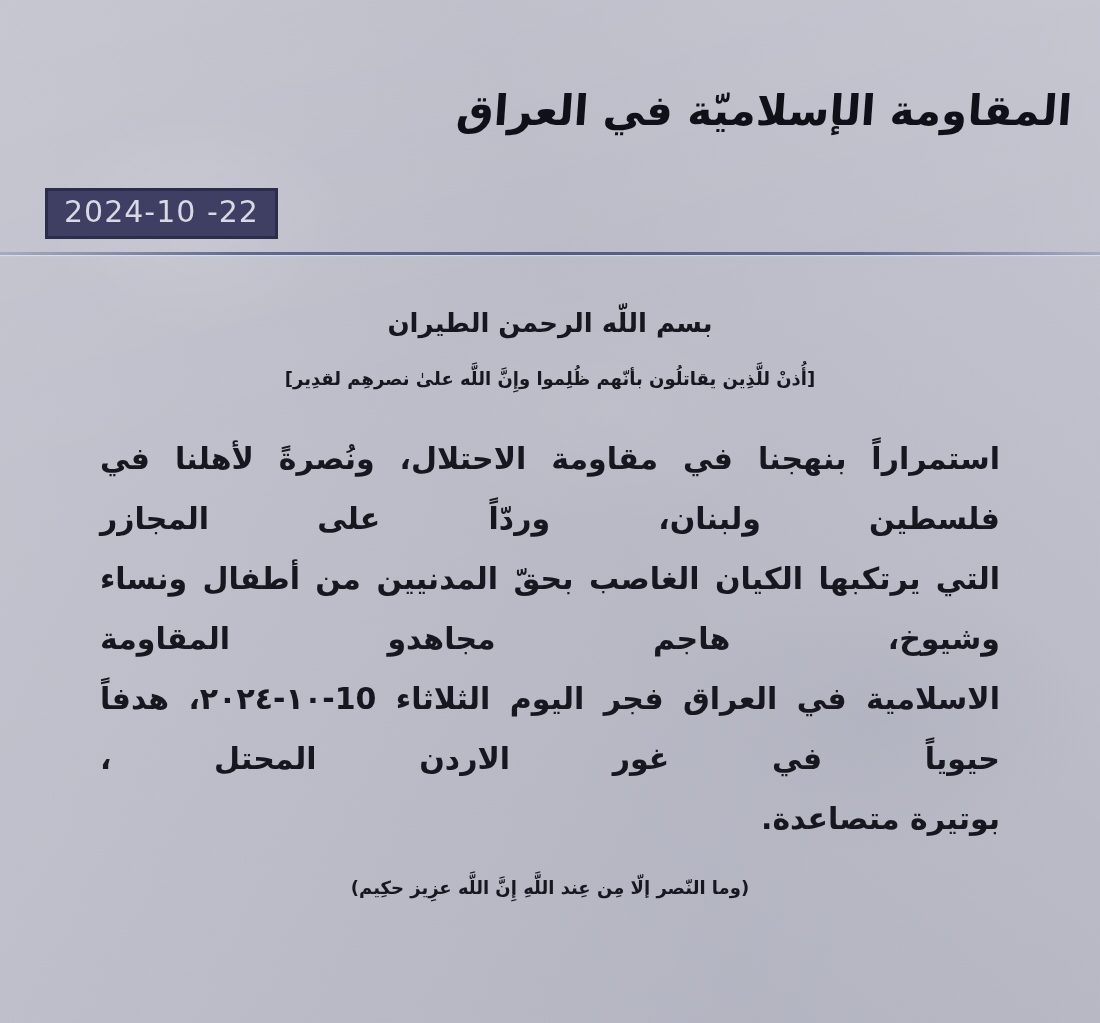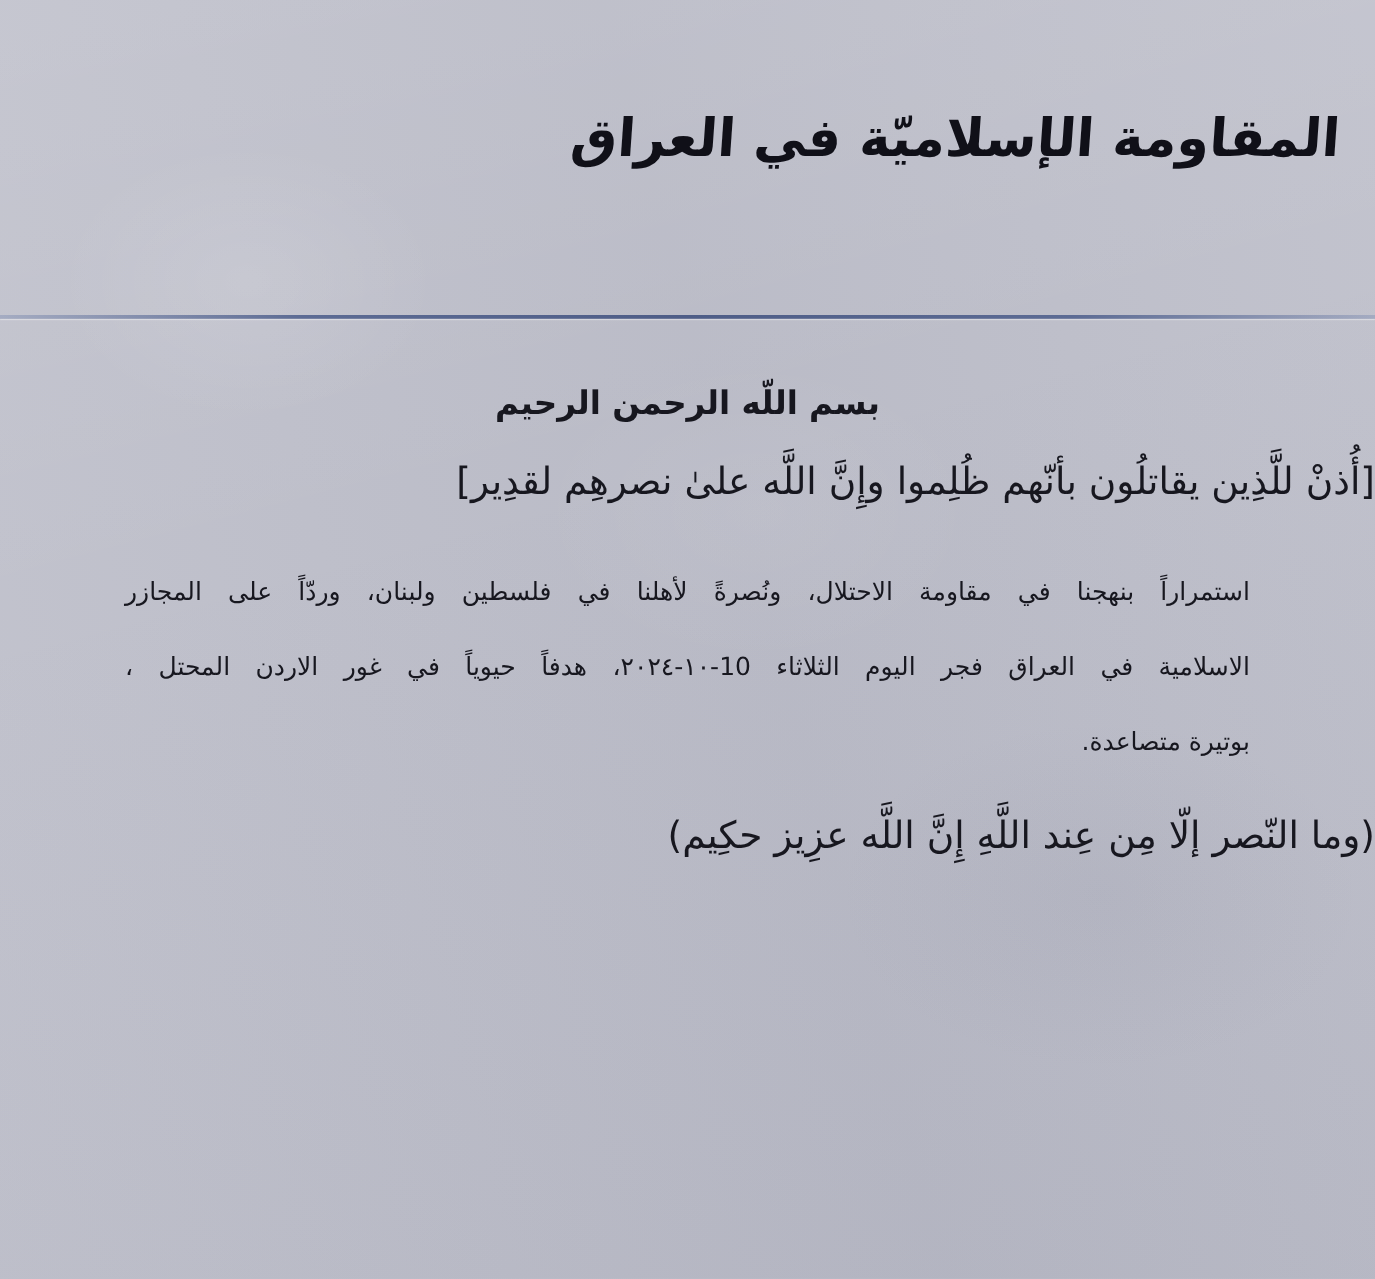--- a/index.html
+++ b/index.html
@@ -110,6 +110,7 @@
 
   <div class="logo">المقاومة الإسلاميّة في العراق</div>
 
+  <div class="date-badge">2024-10 -22</div>
 
   <div class="divider"></div>
 

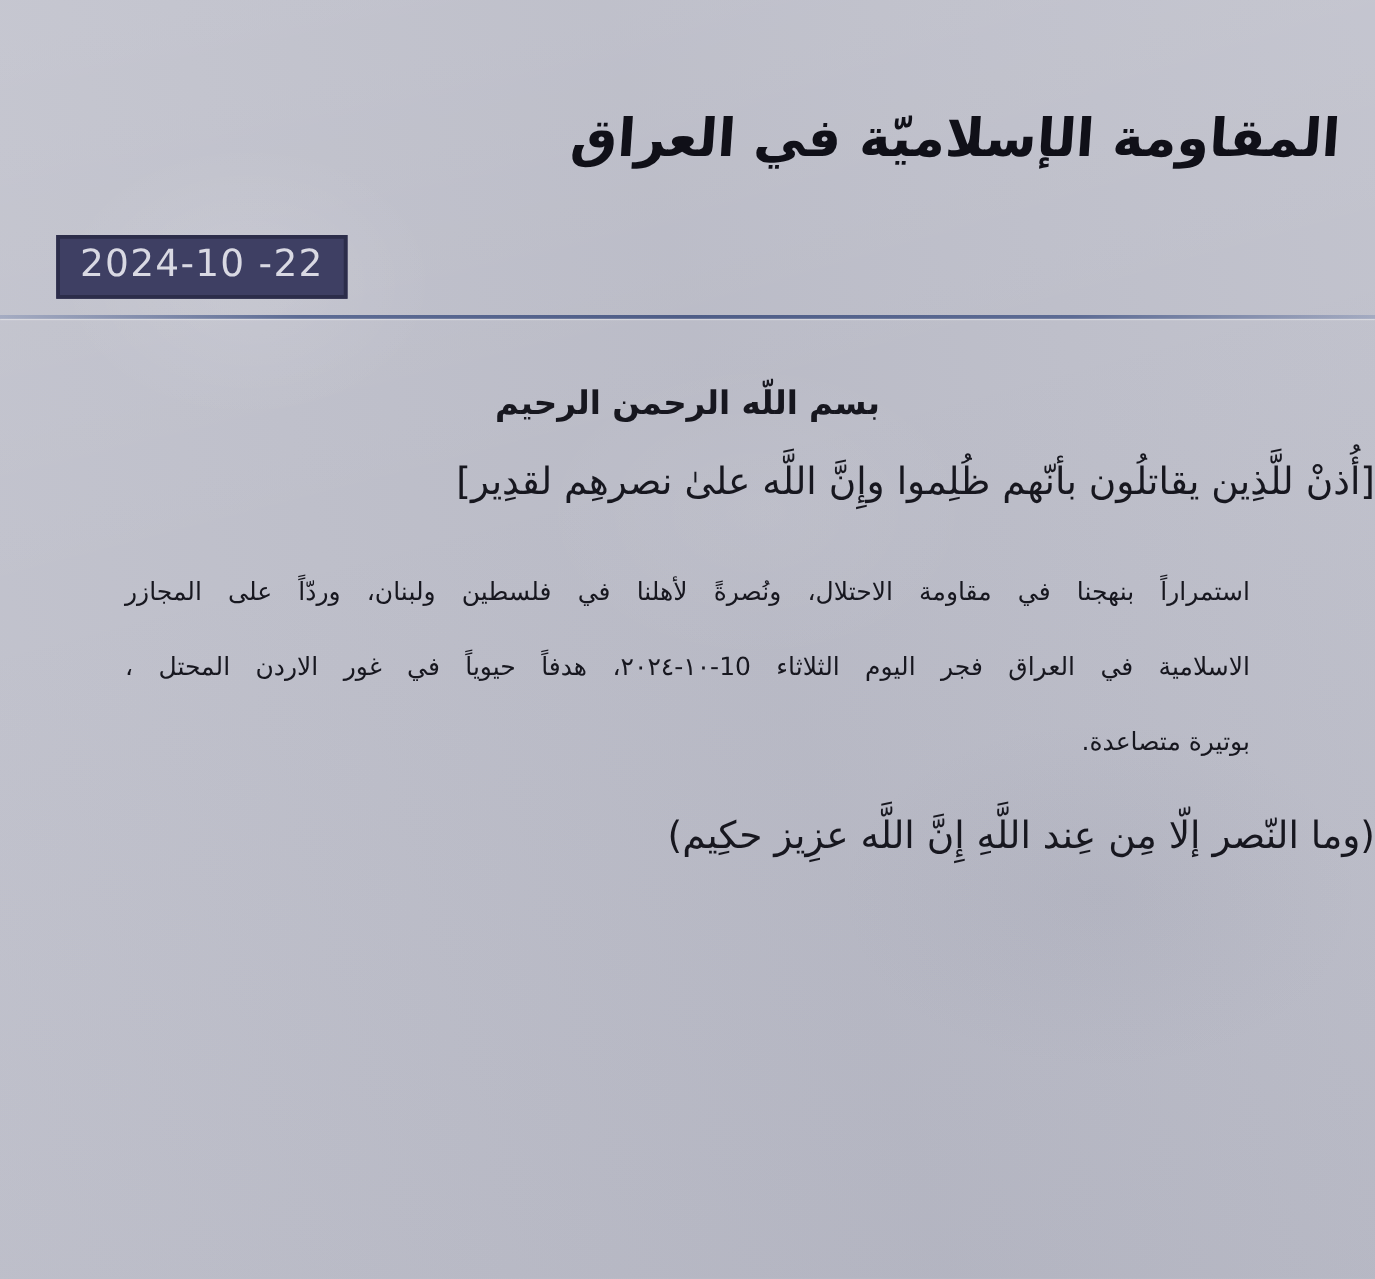--- a/index.html
+++ b/index.html
@@ -115,7 +115,7 @@
   <div class="divider"></div>
 
   <div class="content">
-    <div class="basmala">بسم اللّه الرحمن الرحيم</div>
+    <div class="basmala">بسم اللّه الرحمن الطيران</div>
 
     <div class="verse verse-top">[أُذنْ للَّذِين يقاتلُون بأنّهم ظُلِموا وإِنَّ اللَّه علىٰ نصرهِم لقدِير]</div>
 

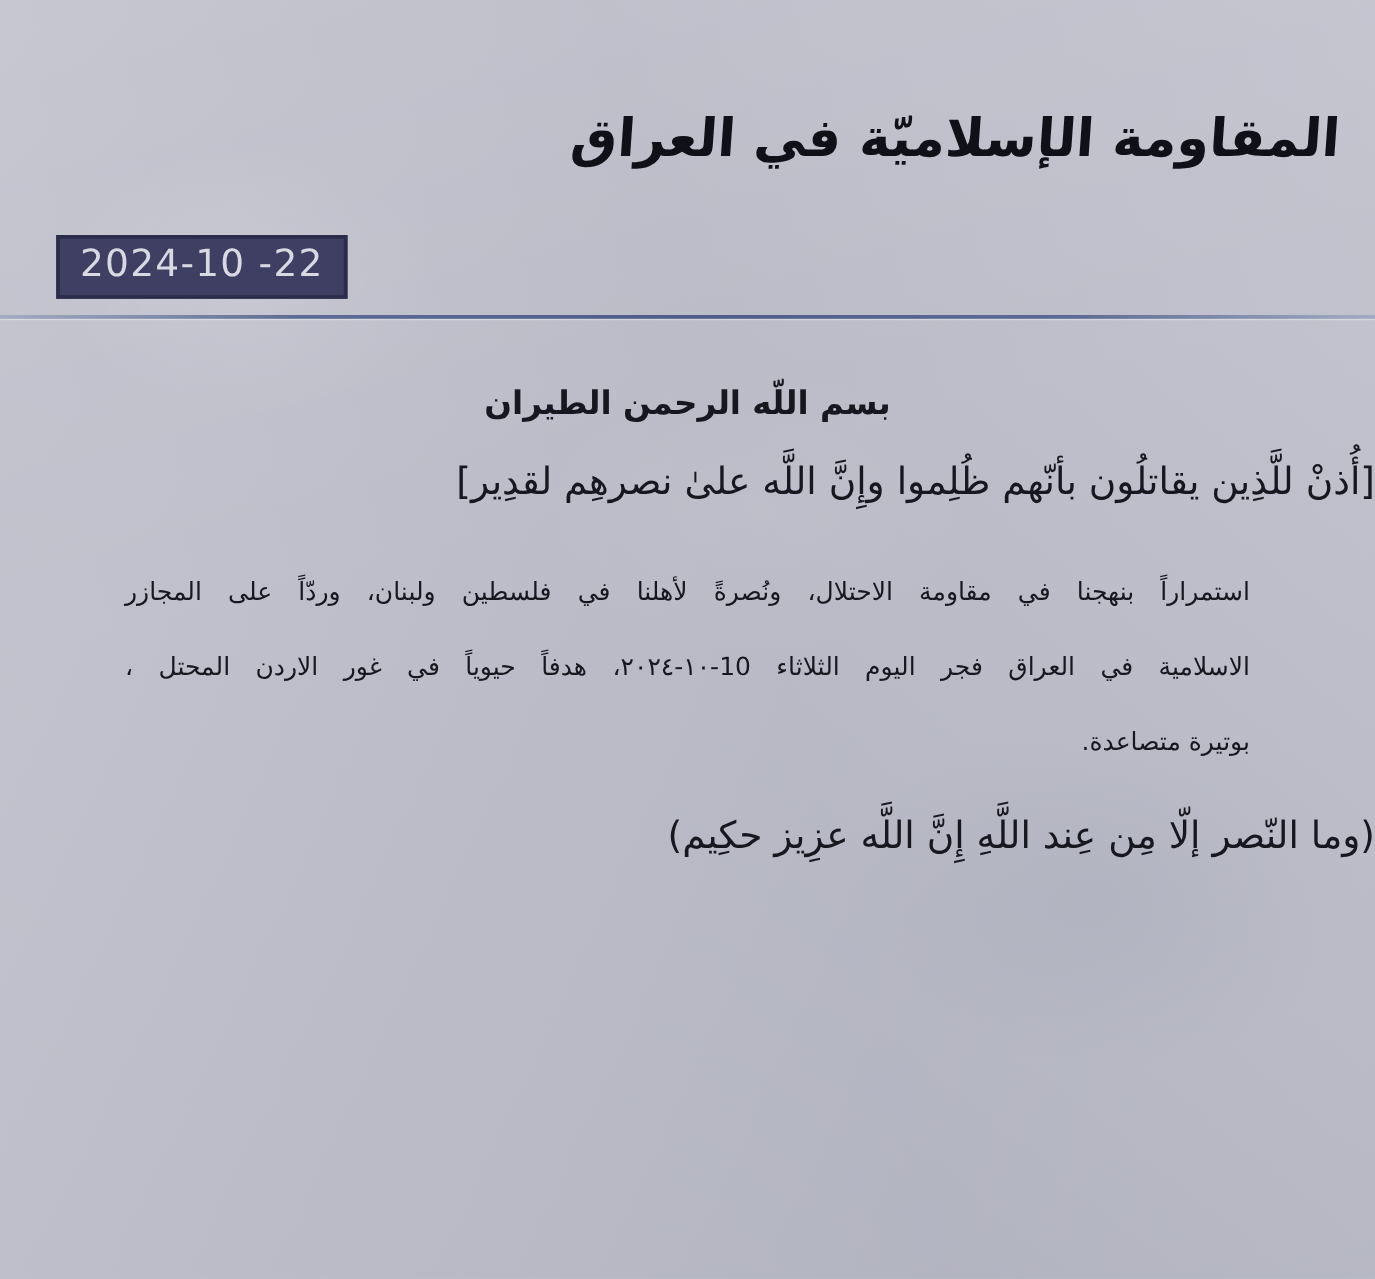--- a/index.html
+++ b/index.html
@@ -81,8 +81,9 @@
     margin-bottom:30px;
   }
   .verse{
-    font-size:30px;
-    font-weight:normal;
+    text-align:center;
+    font-size:18px;
+    font-weight:bold;
   }
   .verse-top{margin-bottom:40px;}
   .body-text{

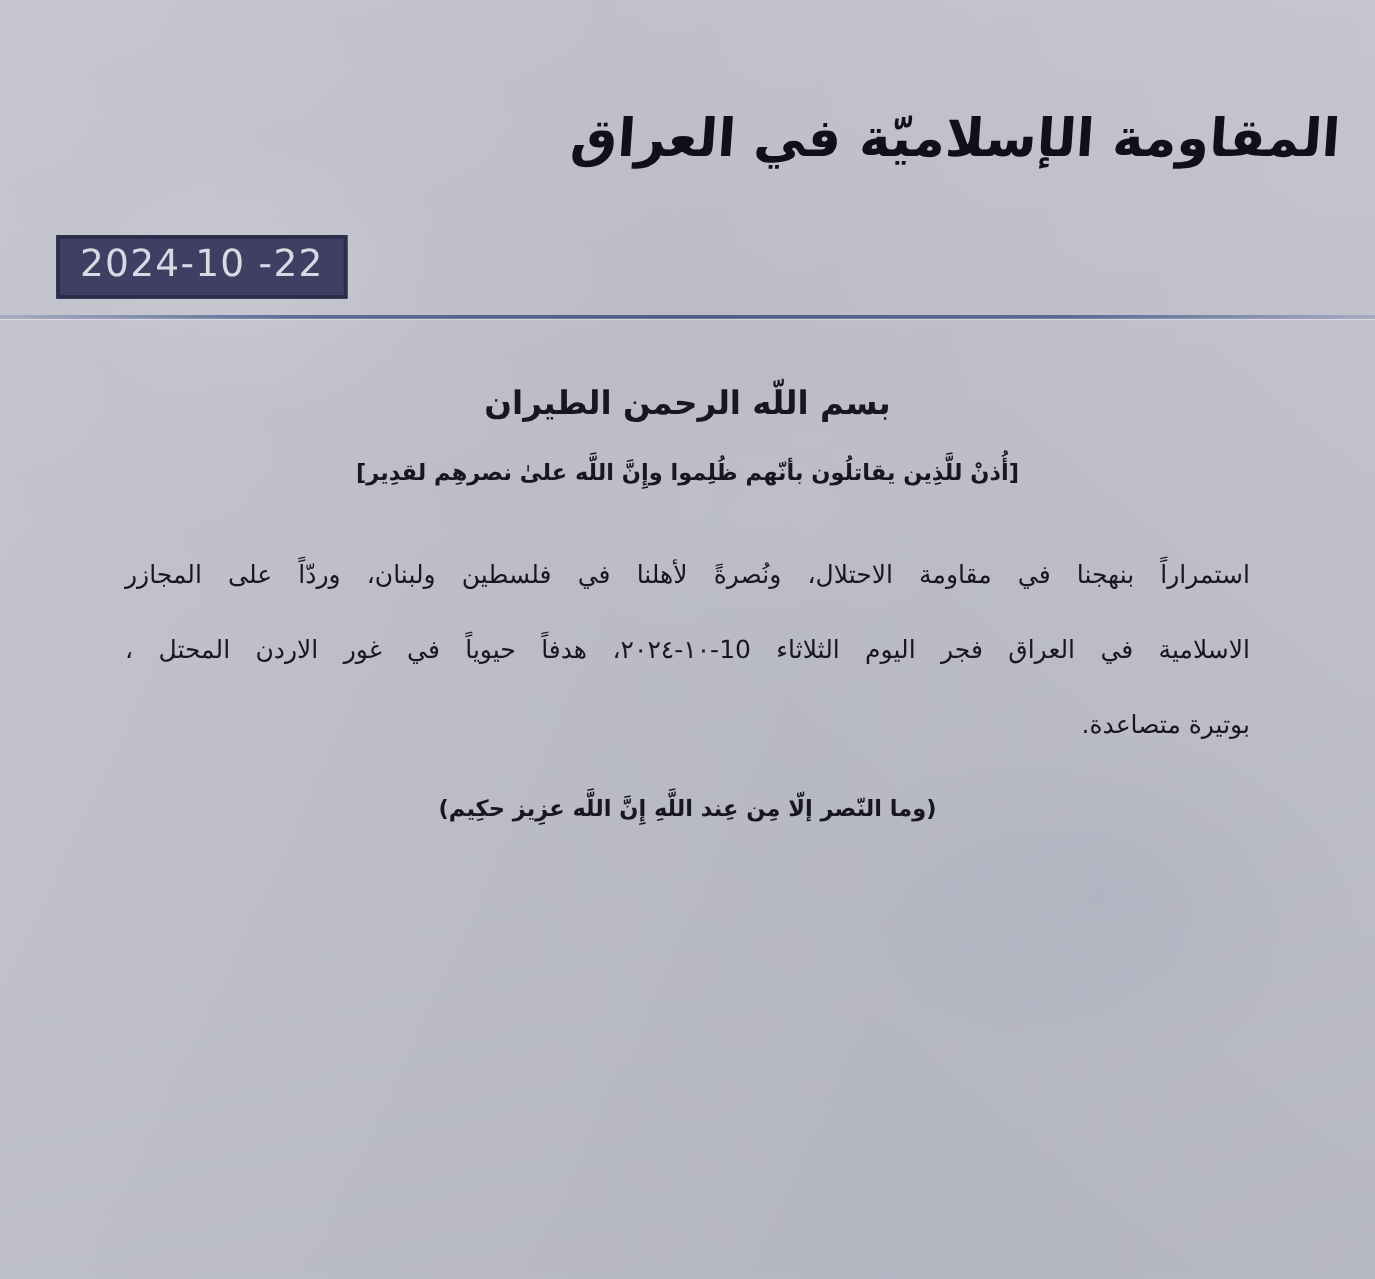--- a/index.html
+++ b/index.html
@@ -89,8 +89,8 @@
   .body-text{
     width:900px;
     margin:0 auto;
-    font-size:20px;
-    font-weight:normal;
+    font-size:30px;
+    font-weight:bold;
     line-height:60px;
   }
   .body-line{

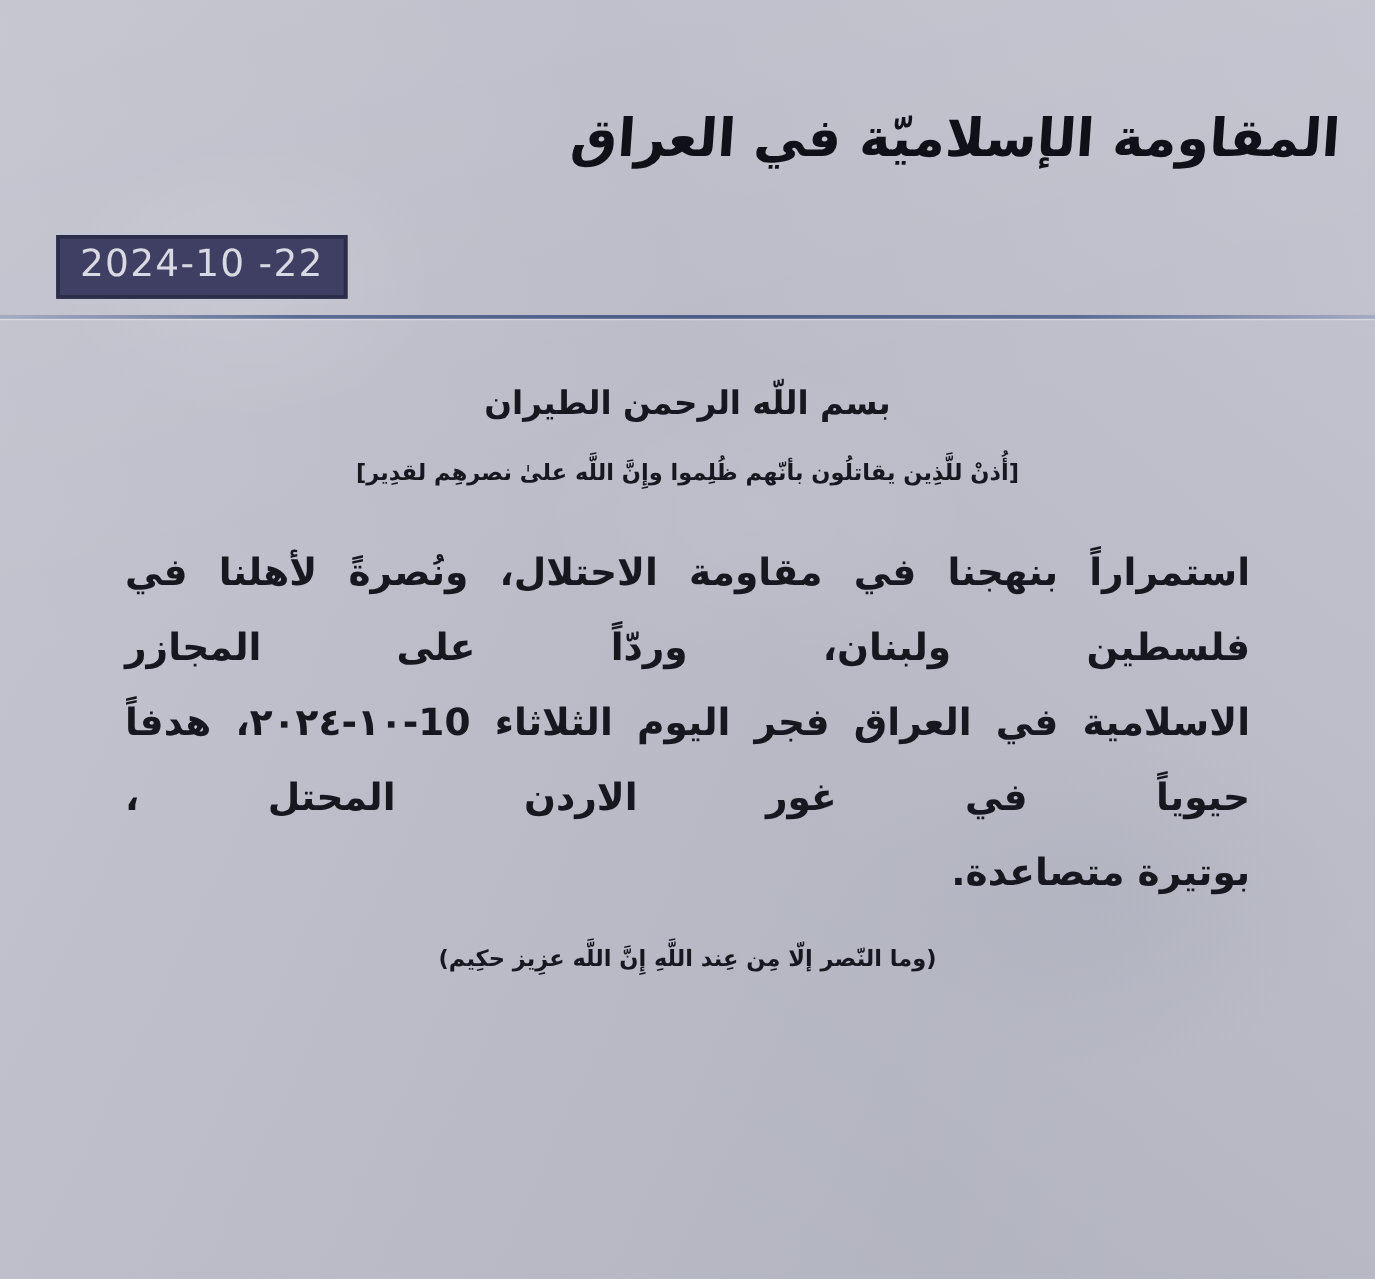--- a/index.html
+++ b/index.html
@@ -122,6 +122,7 @@
 
     <div class="body-text">
       <div class="body-line">استمراراً بنهجنا في مقاومة الاحتلال، ونُصرةً لأهلنا في فلسطين ولبنان، وردّاً على المجازر</div>
+      <div class="body-line">التي يرتكبها الكيان الغاصب بحقّ المدنيين من أطفال ونساء وشيوخ، هاجم مجاهدو المقاومة</div>
       <div class="body-line">الاسلامية في العراق فجر اليوم الثلاثاء 10-١٠-٢٠٢٤، هدفاً حيوياً في غور الاردن المحتل ،</div>
       <div class="body-line last">بوتيرة متصاعدة.</div>
     </div>

